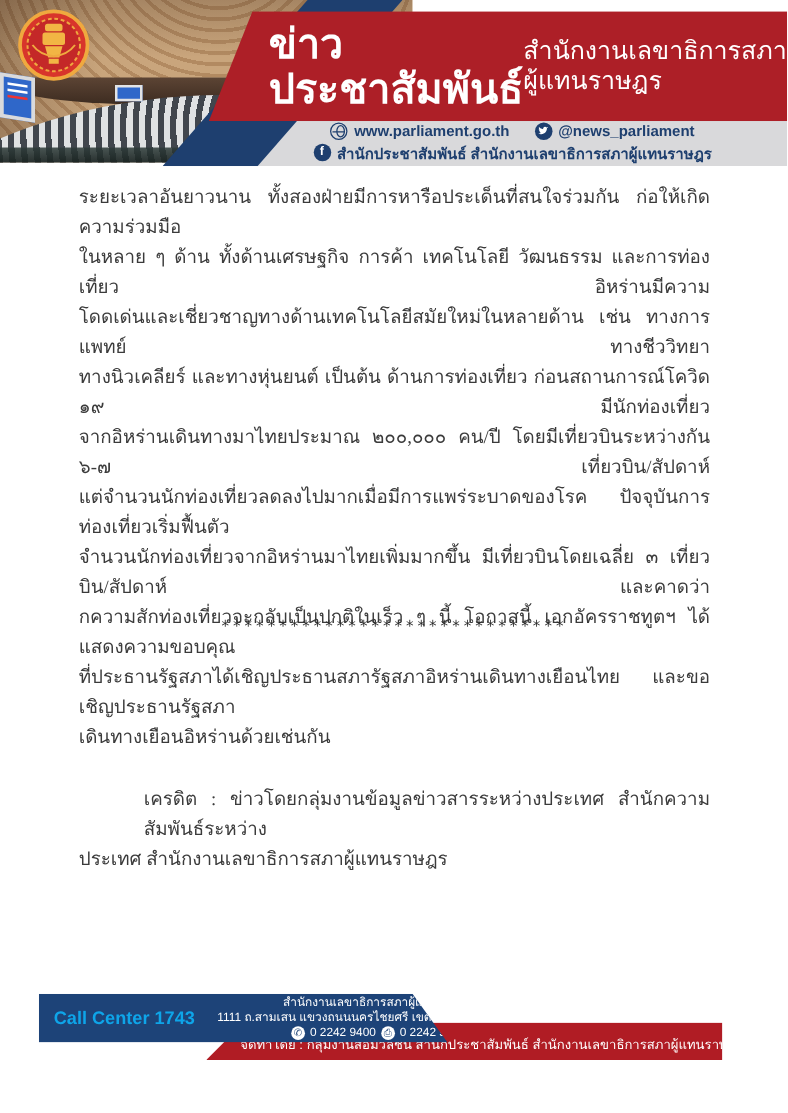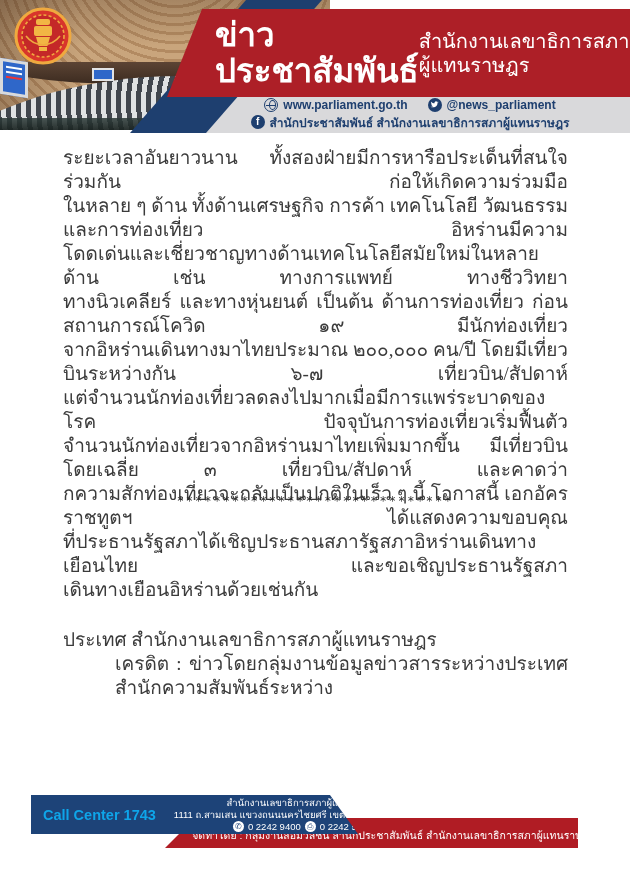--- a/index.html
+++ b/index.html
@@ -60,7 +60,7 @@
 
   
   .body-text { position:absolute; left:63px; top:146px; width:505px; color:#3b3b3b;
-         font-family:"Liberation Serif", serif; font-size:19px; line-height:24px; }
+         font-family:"Liberation Serif", serif; font-size:15px; line-height:24px; }
   .line { text-align:justify; text-align-last:justify; white-space:normal; }
   .line.last { text-align-last:left; }
   .credit { margin-top:26px; }

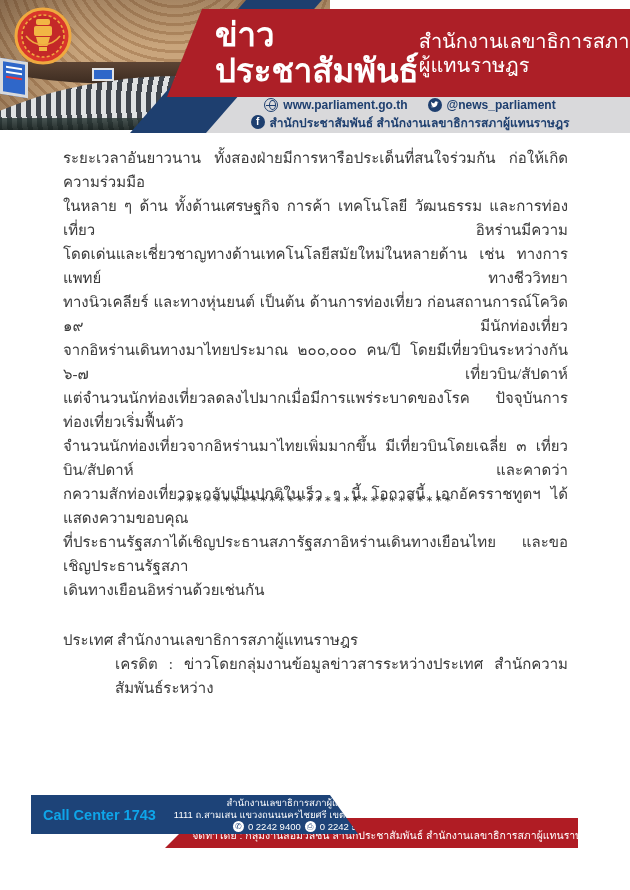--- a/index.html
+++ b/index.html
@@ -153,8 +153,8 @@
     <div class="line last">เดินทางเยือนอิหร่านด้วยเช่นกัน</div>
 
     <div class="credit">
+      <div class="line first">เครดิต : ข่าวโดยกลุ่มงานข้อมูลข่าวสารระหว่างประเทศ สำนักความสัมพันธ์ระหว่าง</div>
       <div class="line last">ประเทศ สำนักงานเลขาธิการสภาผู้แทนราษฎร</div>
-      <div class="line first">เครดิต : ข่าวโดยกลุ่มงานข้อมูลข่าวสารระหว่างประเทศ สำนักความสัมพันธ์ระหว่าง</div>
     </div>
   </div>
 

